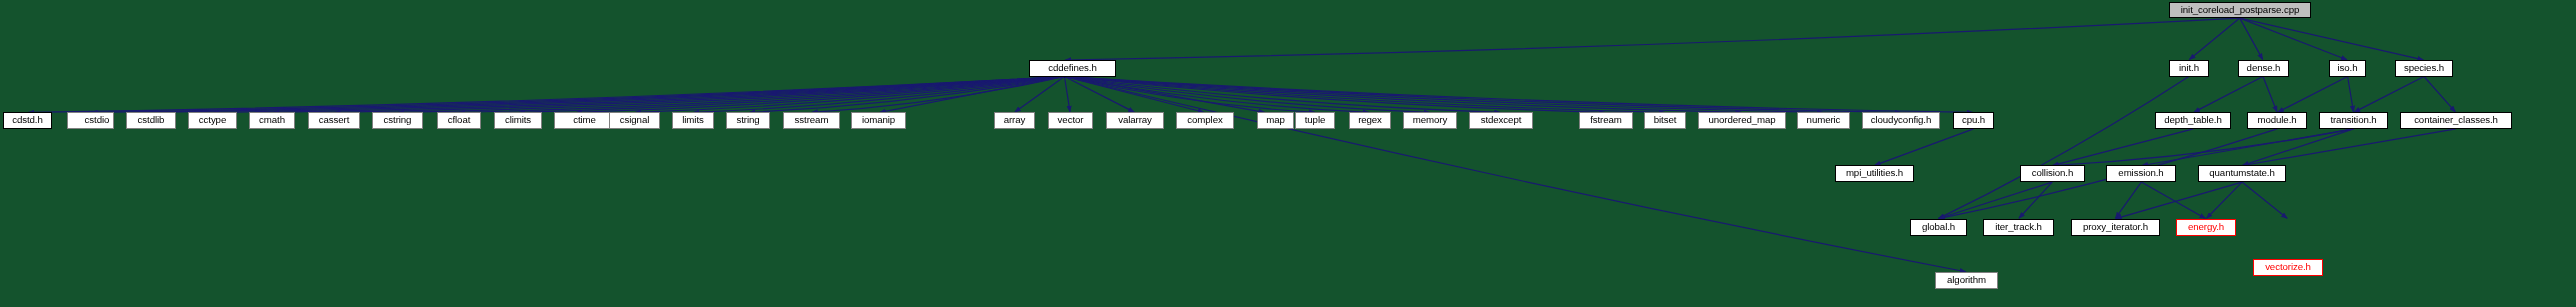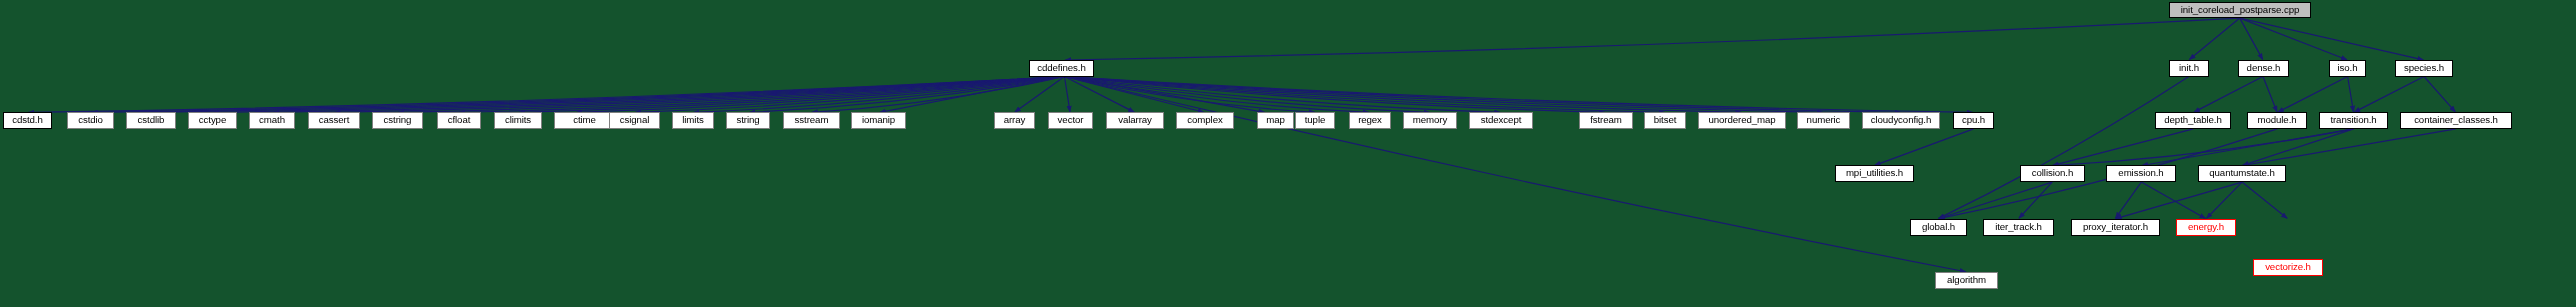--- a/index.html
+++ b/index.html
@@ -142,7 +142,7 @@
       <div class="node strong" style="left: 2395px; top: 60px; width: 58px;">
         <span class="label">species.h</span>
       </div>
-      <div class="node strong" style="left: 1029px; top: 60px; width: 65px;">
+      <div class="node strong" style="left: 1029px; top: 60px; width: 87px;">
         <span class="label">cddefines.h</span>
       </div>
       <div class="node strong" style="left: 3px; top: 112px; width: 49px;">

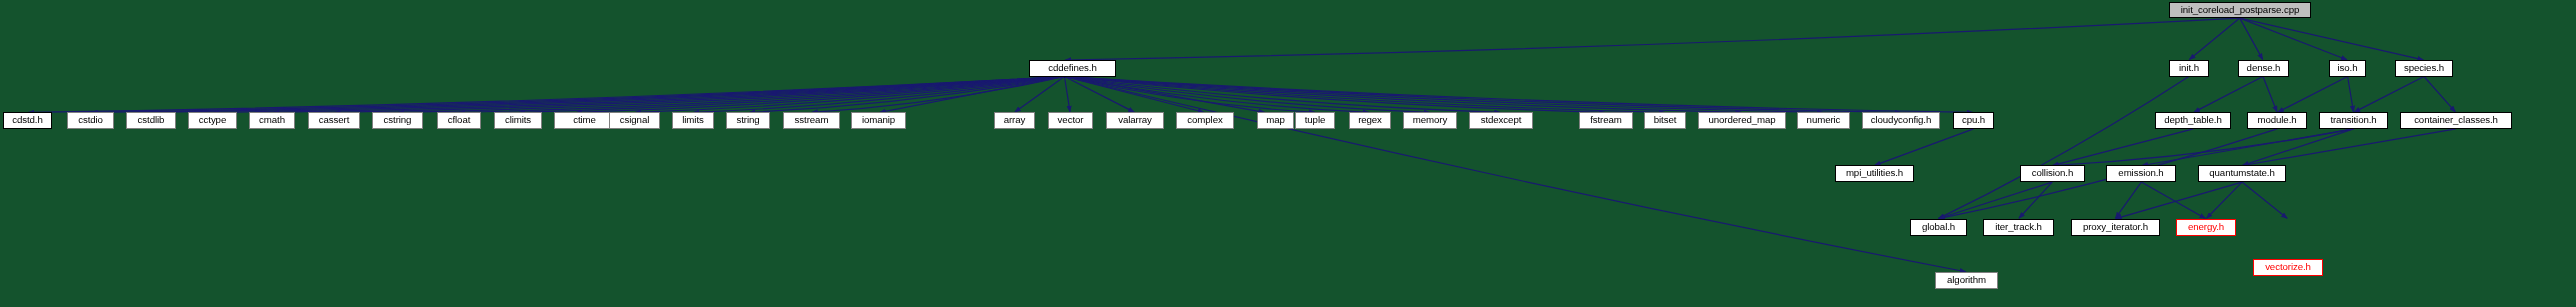--- a/index.html
+++ b/index.html
@@ -148,7 +148,7 @@
       <div class="node strong" style="left: 3px; top: 112px; width: 49px;">
         <span class="label">cdstd.h</span>
       </div>
-      <div class="node" style="left: 67px; top: 112px; width: 47px;">
+      <div class="node" style="left: 67px; top: 112px; width: 47px; justify-content: flex-end;">
         <span class="label">cstdio</span>
       </div>
       <div class="node" style="left: 126px; top: 112px; width: 50px;">

